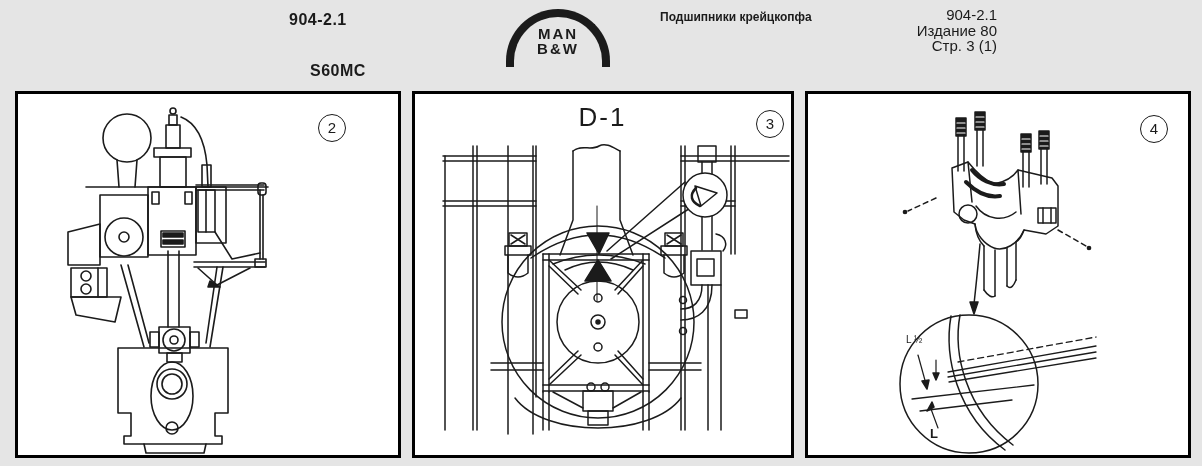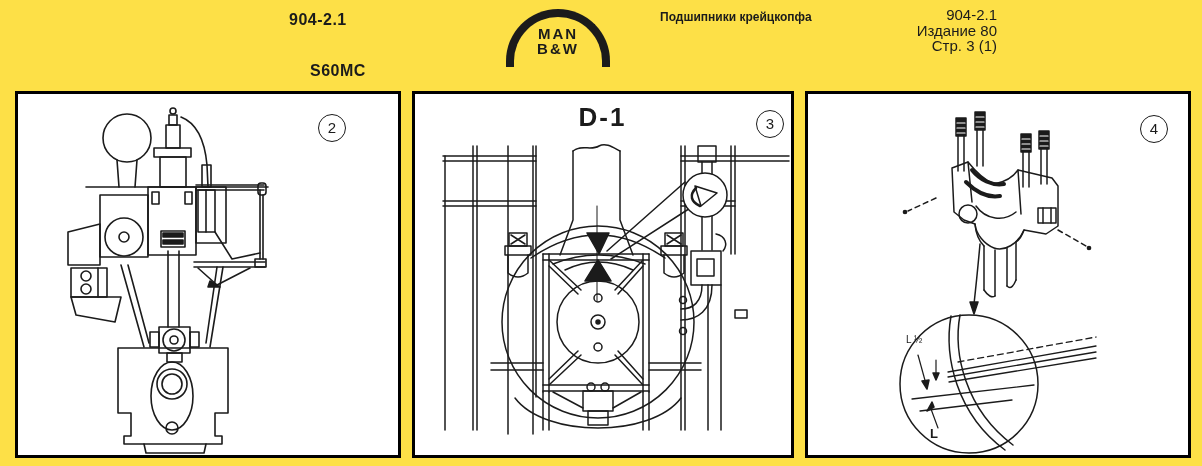--- a/index.html
+++ b/index.html
@@ -8,7 +8,7 @@
     font-family:"Liberation Sans", sans-serif;
     color:#1b1b1b;
   }
-  .page{position:relative;width:1202px;height:466px;background:#fde047;overflow:hidden;}
+  .page{position:relative;width:1202px;height:466px;background:#e5e5e5;overflow:hidden;}
 
   
   .hdr-doc-left{position:absolute;left:289px;top:11px;font-size:16px;font-weight:bold;letter-spacing:.5px;}

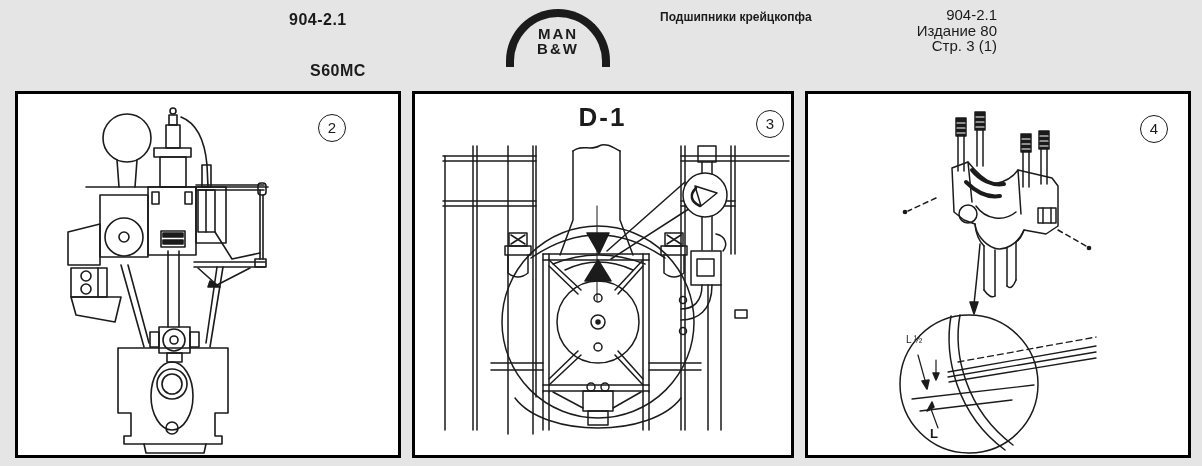--- a/index.html
+++ b/index.html
@@ -36,7 +36,7 @@
   #badge-4{left:332px;top:21px;}
 
   .d1-label{position:absolute;left:0;top:8px;width:375px;text-align:center;
-    font-size:26px;font-weight:bold;letter-spacing:2px;}
+    font-size:26px;font-weight:normal;letter-spacing:2px;}
   .oil-caption{position:absolute;left:16px;top:192px;font-size:16.5px;}
   .dim-half{position:absolute;left:98px;top:240px;font-size:10px;font-weight:normal;}
   .dim-full{position:absolute;left:122px;top:332px;font-size:13px;font-weight:bold;}

